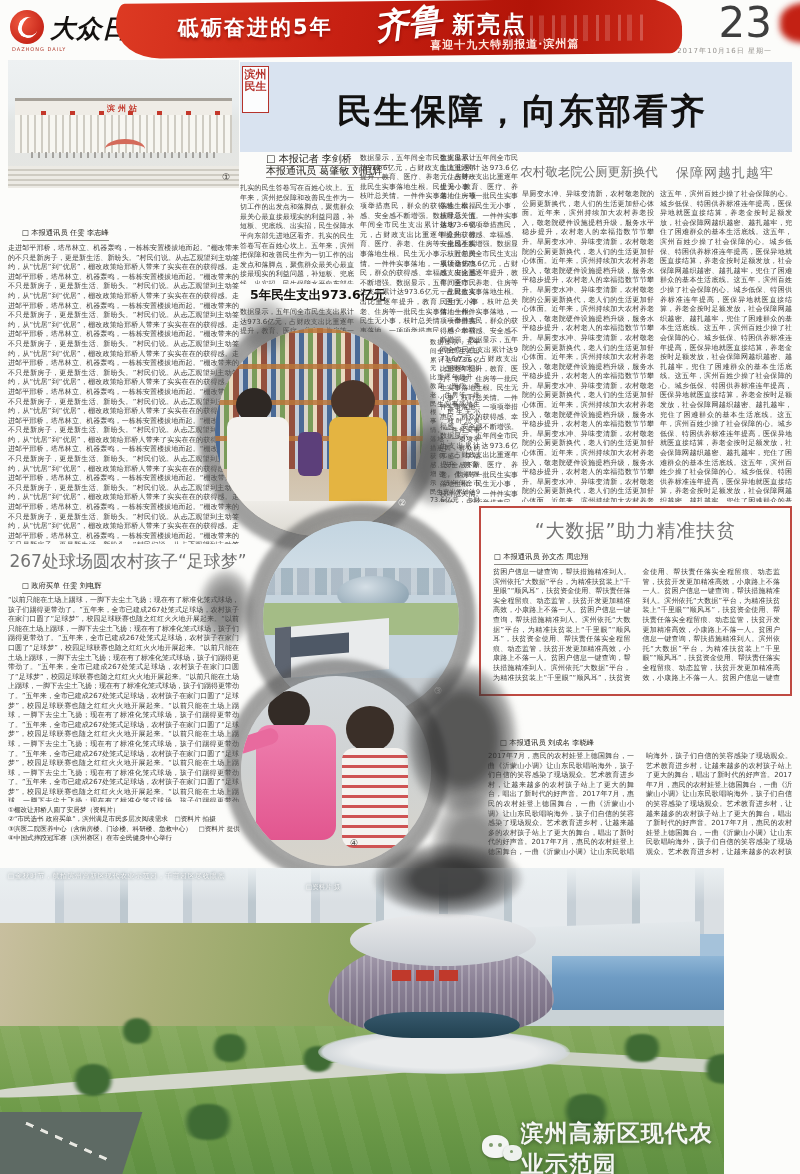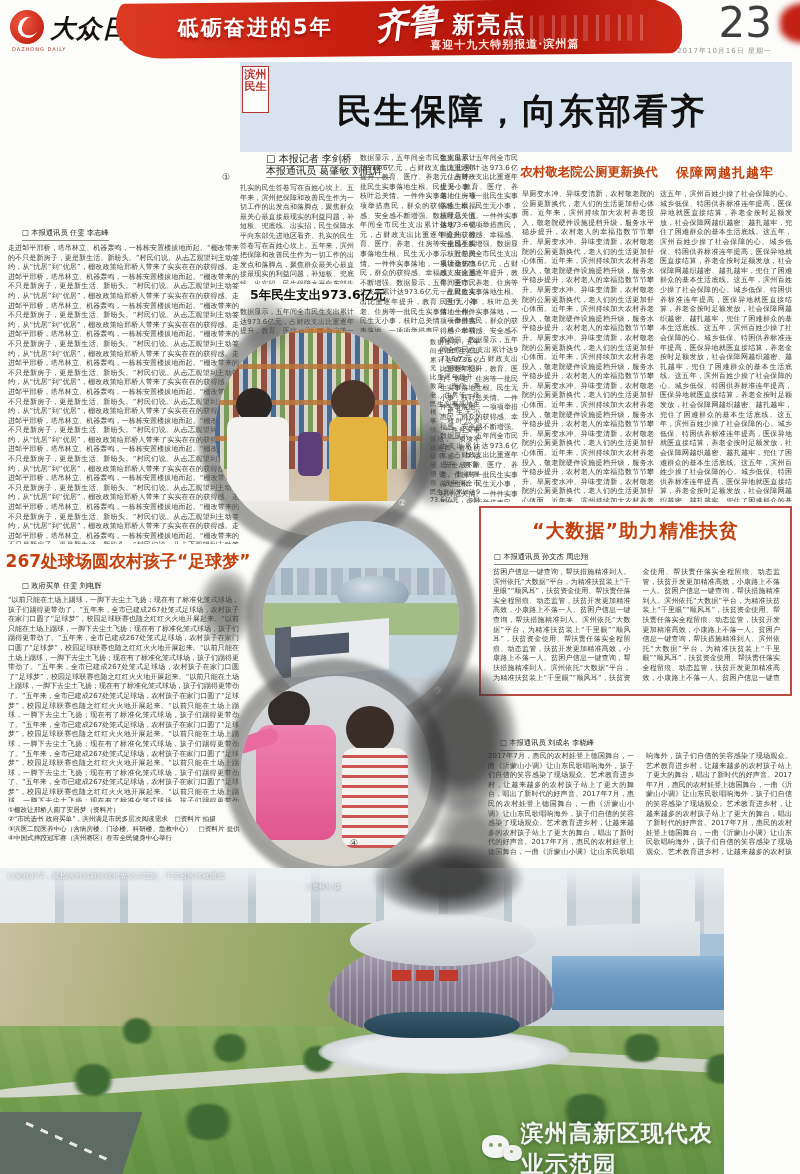--- a/index.html
+++ b/index.html
@@ -270,6 +270,16 @@
   <div class="abs page-num">23</div>
   <div class="abs page-date">2017年10月16日 星期一</div>
 
+  <div class="abs photo-station">
+    <div class="st-facade">
+      <div class="st-sign">滨州站</div>
+    </div>
+    <div class="st-flags"></div>
+    <div class="st-colonnade"></div>
+    <div class="st-arch"></div>
+    <div class="st-crowd"></div>
+    <div class="st-steps"></div>
+  </div>
   <div class="abs marker m1">①</div>
 
   <div class="abs byline by-left1">□ 本报通讯员 任雯 李志峰</div>

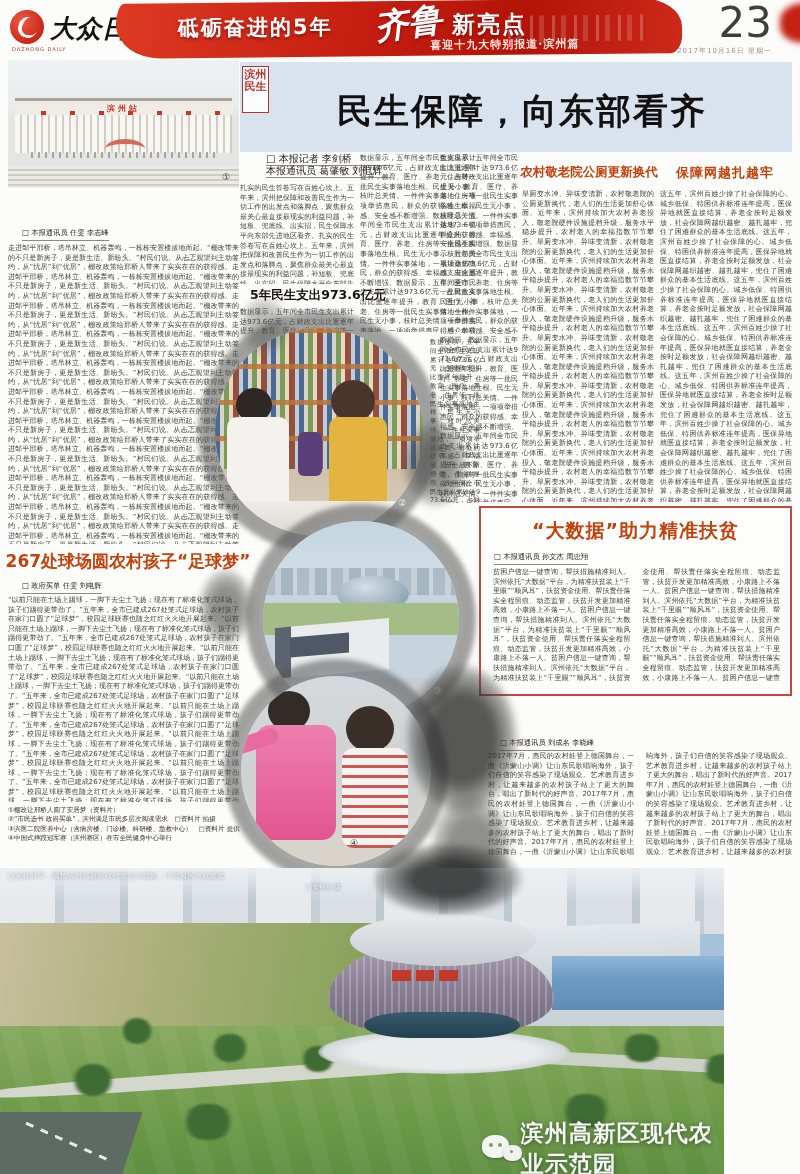--- a/index.html
+++ b/index.html
@@ -50,7 +50,7 @@
   .body-text.tiny { font-size:6.4px; line-height:8.8px; }
   .byline { font-size:7.3px; color:#26241f; border-bottom:1px solid #8d8a84; padding-bottom:2px;
     display:inline-block; }
-  .hl { font-weight:bold; color:#c2410c; text-align:center; letter-spacing:1px; }
+  .hl { font-weight:normal; color:#737373; text-align:center; letter-spacing:1px; }
 
   
   .photo-station { left:8px; top:60px; width:231px; height:128px; overflow:hidden;

